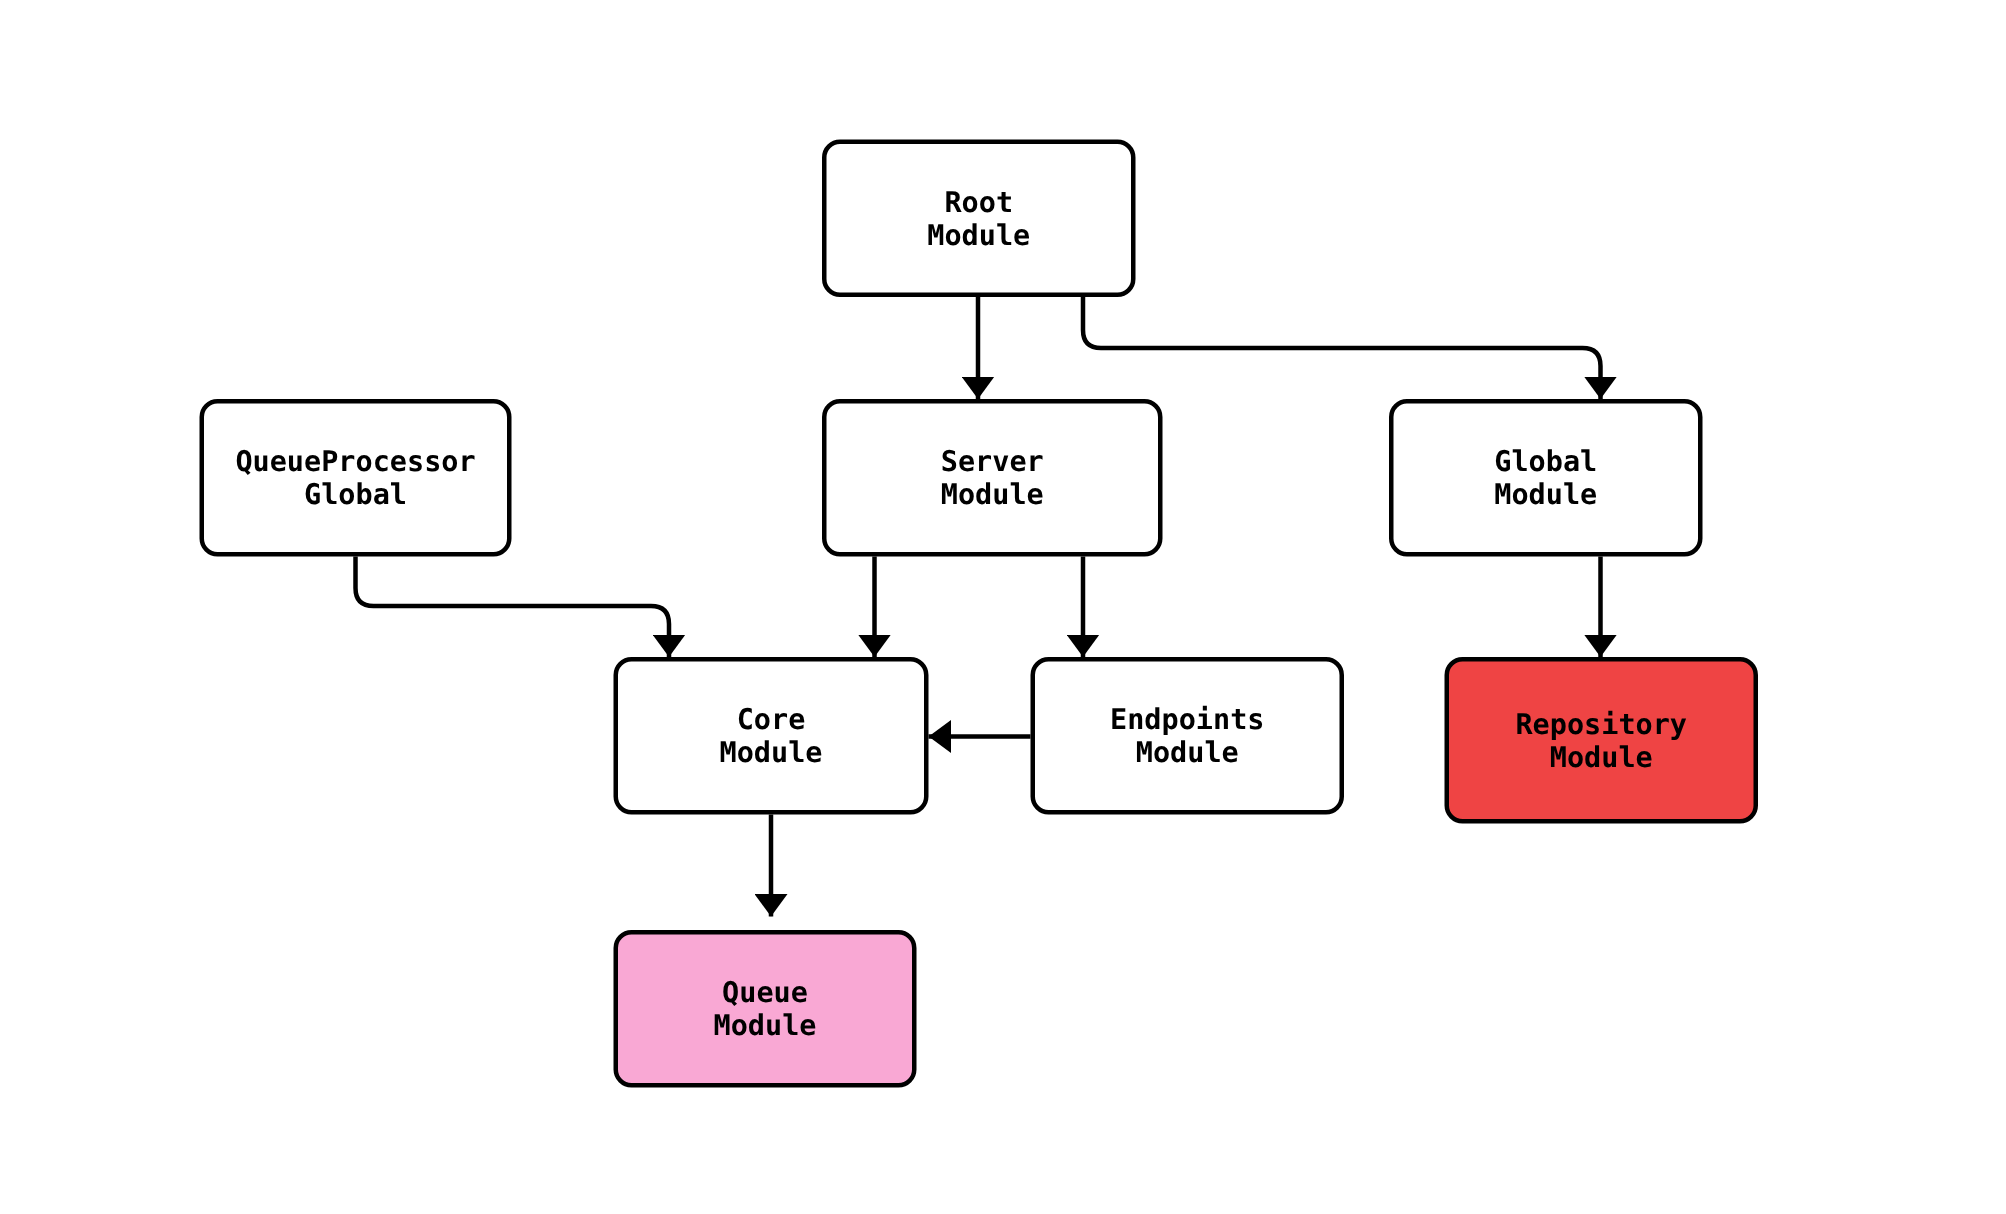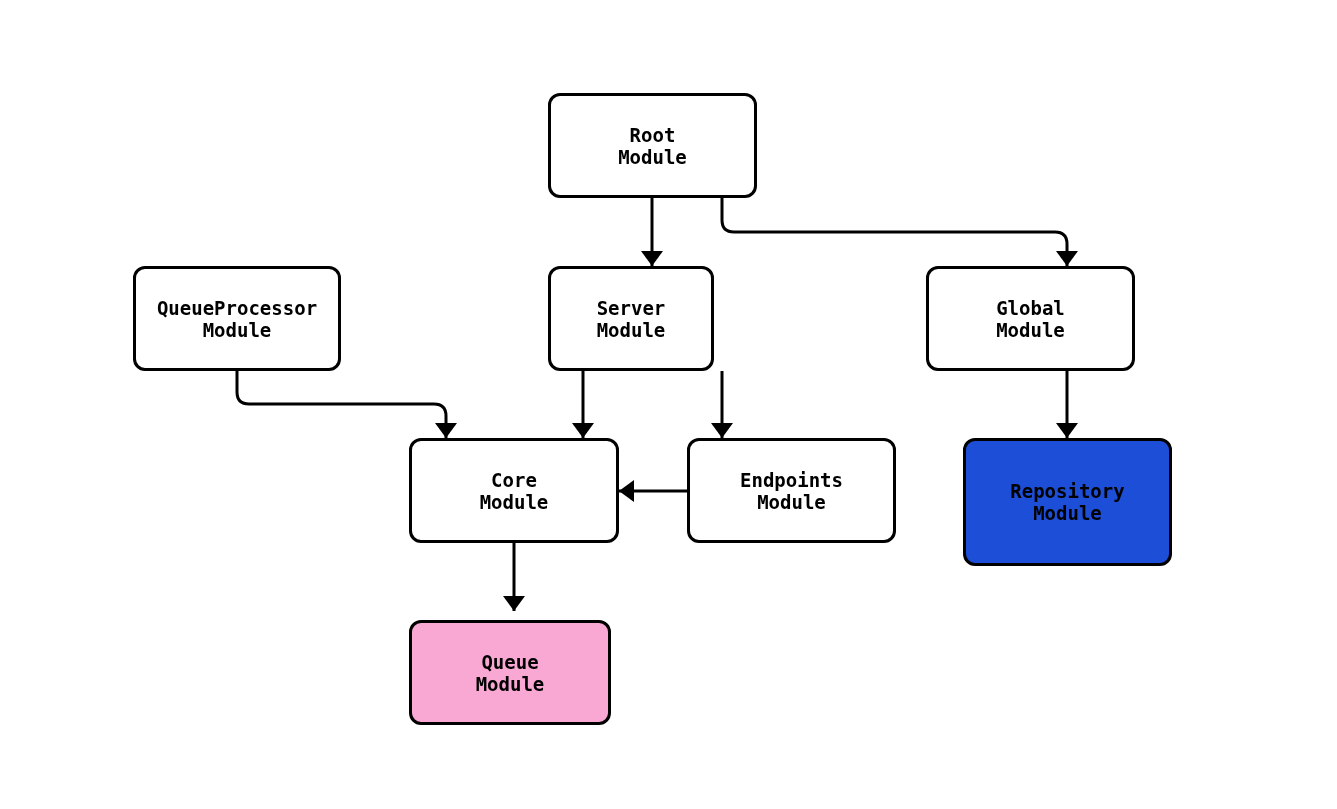--- a/index.html
+++ b/index.html
@@ -74,7 +74,7 @@
     </div>
     <div class="node" style="left: 133px; top: 266px; width: 208px; height: 105px; background: rgb(255, 255, 255); border-color: rgb(0, 0, 0);">
       <span class="node-label" style="color: rgb(0, 0, 0);">QueueProcessor
-Module</span>
+Global</span>
     </div>
     <div class="node" style="left: 548px; top: 266px; width: 166px; height: 105px; background: rgb(255, 255, 255); border-color: rgb(0, 0, 0);">
       <span class="node-label" style="color: rgb(0, 0, 0);">Server

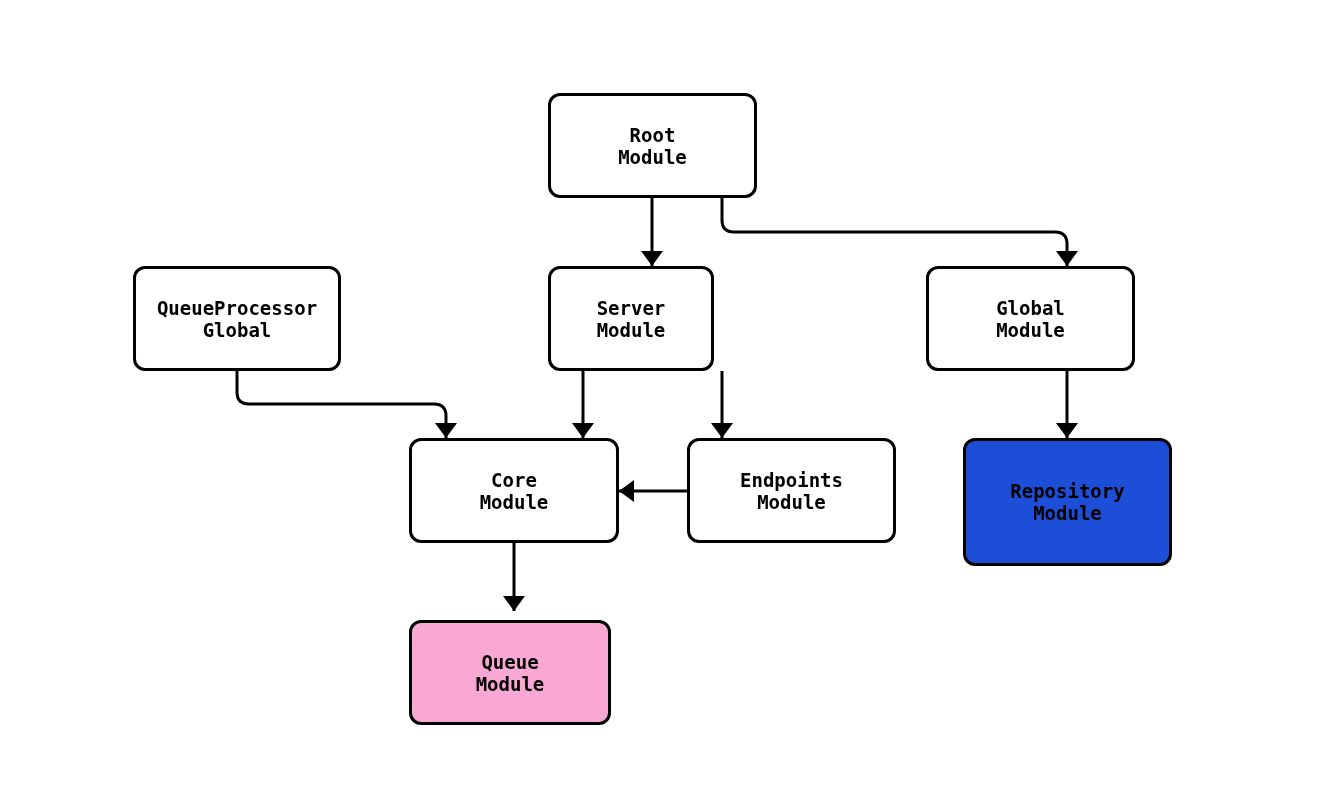--- a/index.html
+++ b/index.html
@@ -76,7 +76,7 @@
       <span class="node-label" style="color: rgb(0, 0, 0);">QueueProcessor
 Global</span>
     </div>
-    <div class="node" style="left: 548px; top: 266px; width: 166px; height: 105px; background: rgb(255, 255, 255); border-color: rgb(0, 0, 0);">
+    <div class="node" style="left: 548px; top: 266px; width: 227px; height: 105px; background: rgb(255, 255, 255); border-color: rgb(0, 0, 0);">
       <span class="node-label" style="color: rgb(0, 0, 0);">Server
 Module</span>
     </div>

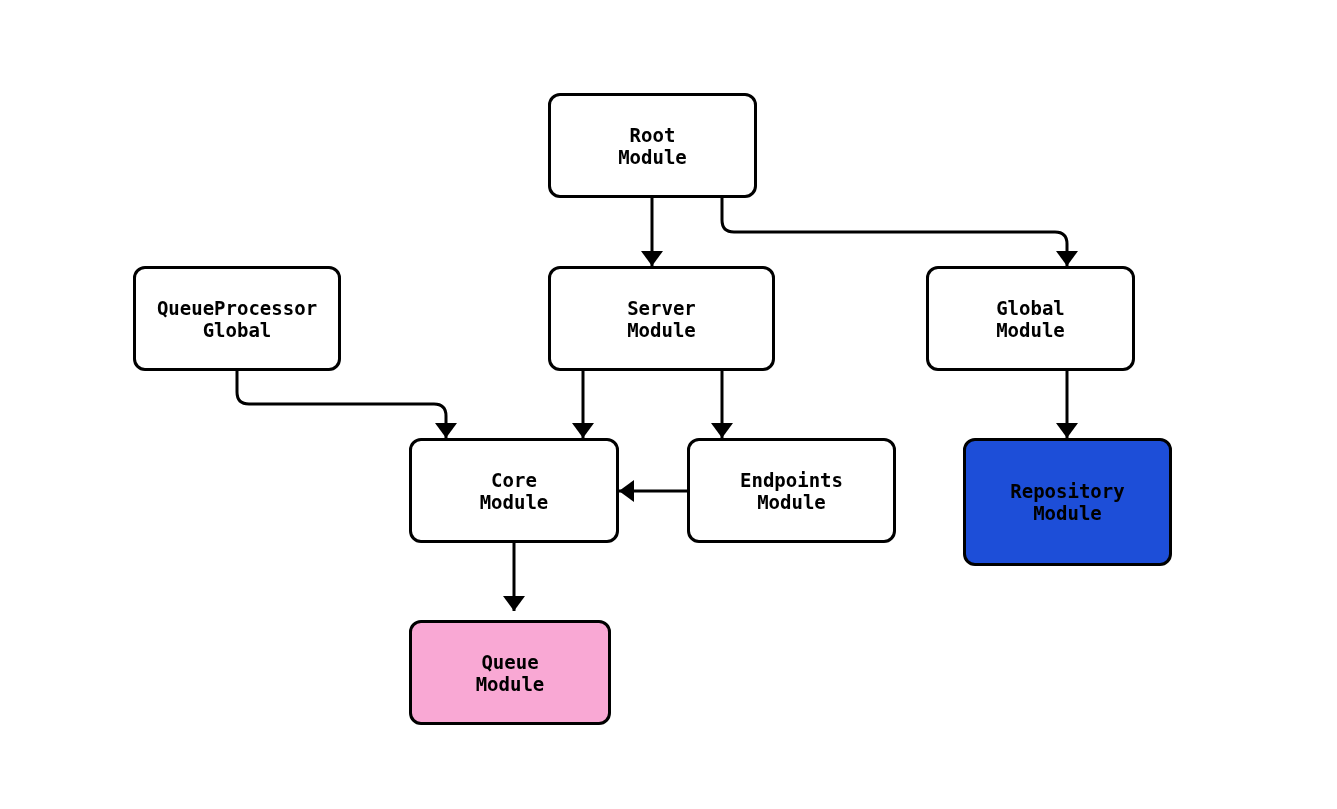--- a/index.html
+++ b/index.html
@@ -92,7 +92,7 @@
       <span class="node-label" style="color: rgb(0, 0, 0);">Endpoints
 Module</span>
     </div>
-    <div class="node" style="left: 963px; top: 438px; width: 209px; height: 128px; background: #1d4ed8; border-color: rgb(0, 0, 0);">
+    <div class="node" style="left: 963px; top: 438px; width: 209px; height: 111px; background: #ef4444; border-color: rgb(0, 0, 0);">
       <span class="node-label" style="color: rgb(0, 0, 0);">Repository
 Module</span>
     </div>

